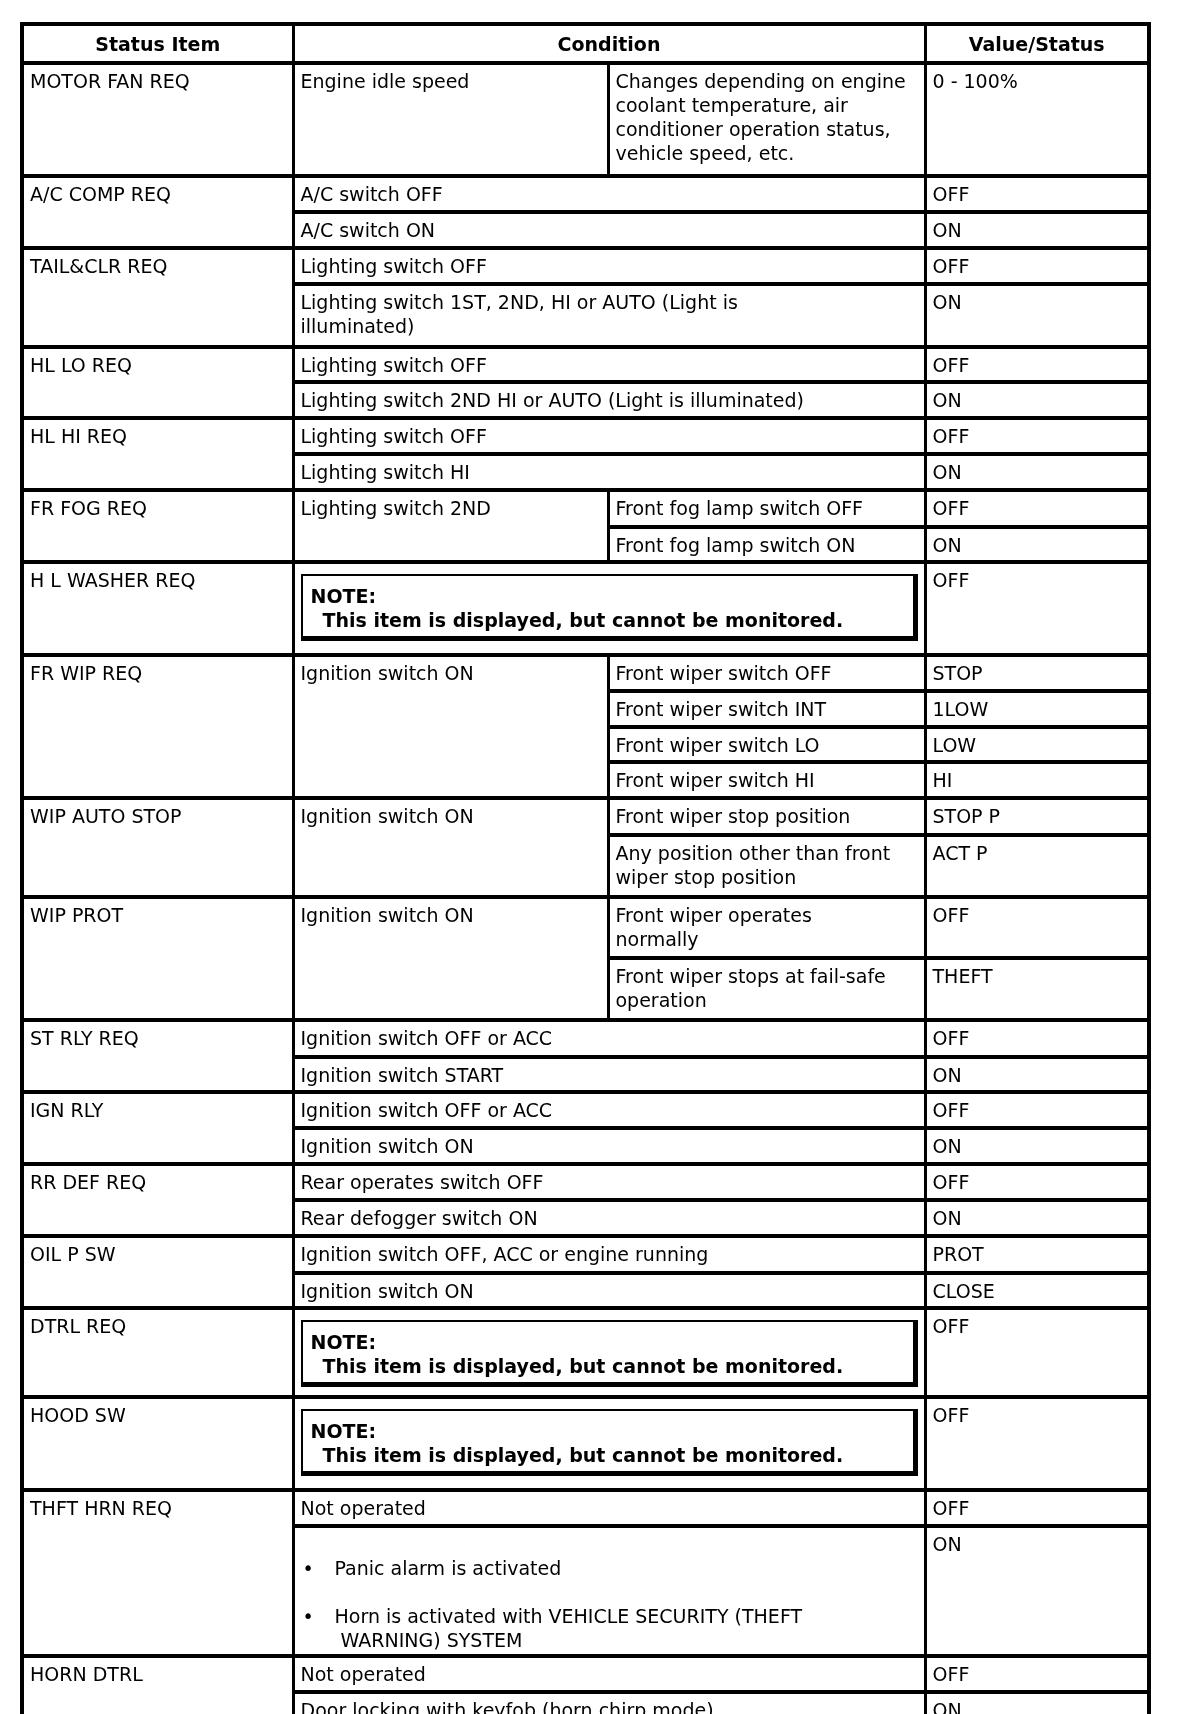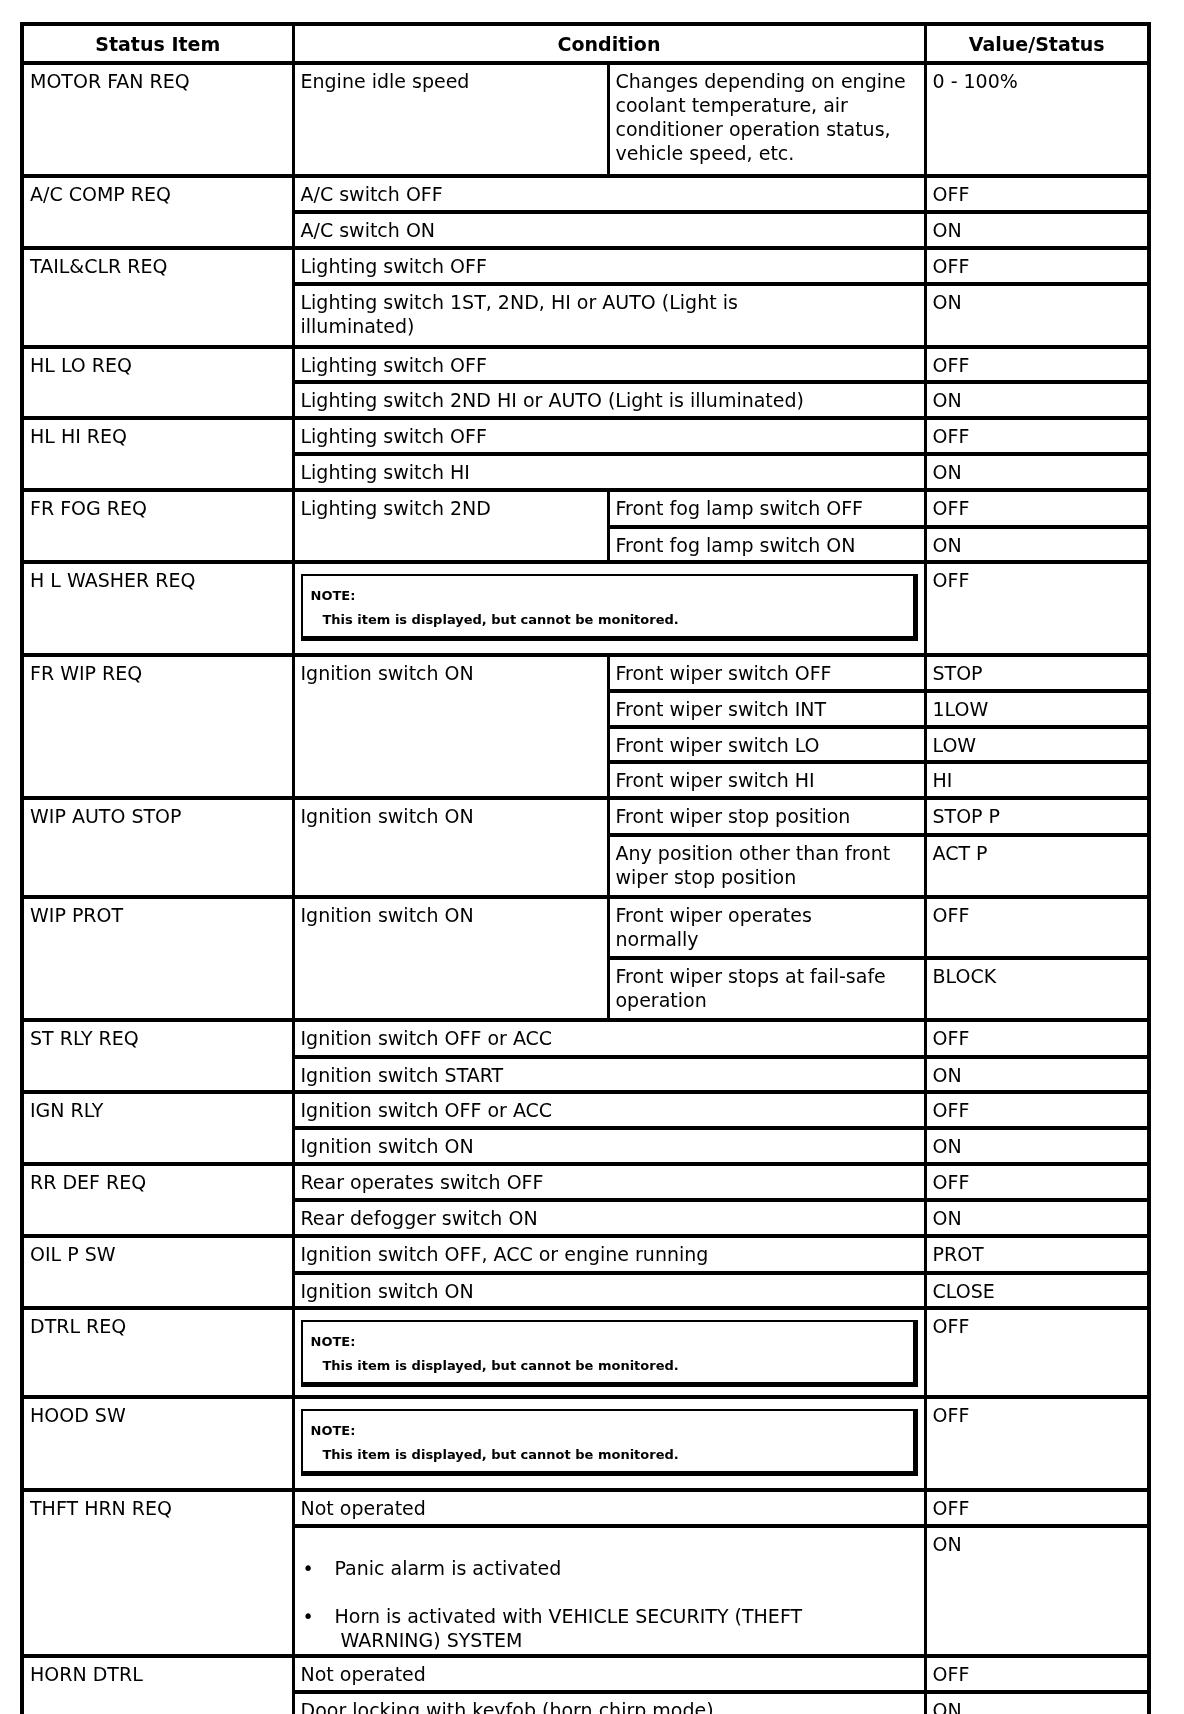--- a/index.html
+++ b/index.html
@@ -39,7 +39,7 @@
     border-bottom: 5px solid #000;
     padding: 8px 8px 4px 8px;
     font-weight: bold;
-    font-size: 13px;
+    font-size: 19px;
     line-height: 24px;
   }
   .note-box .note-body { padding-left: 12px; }

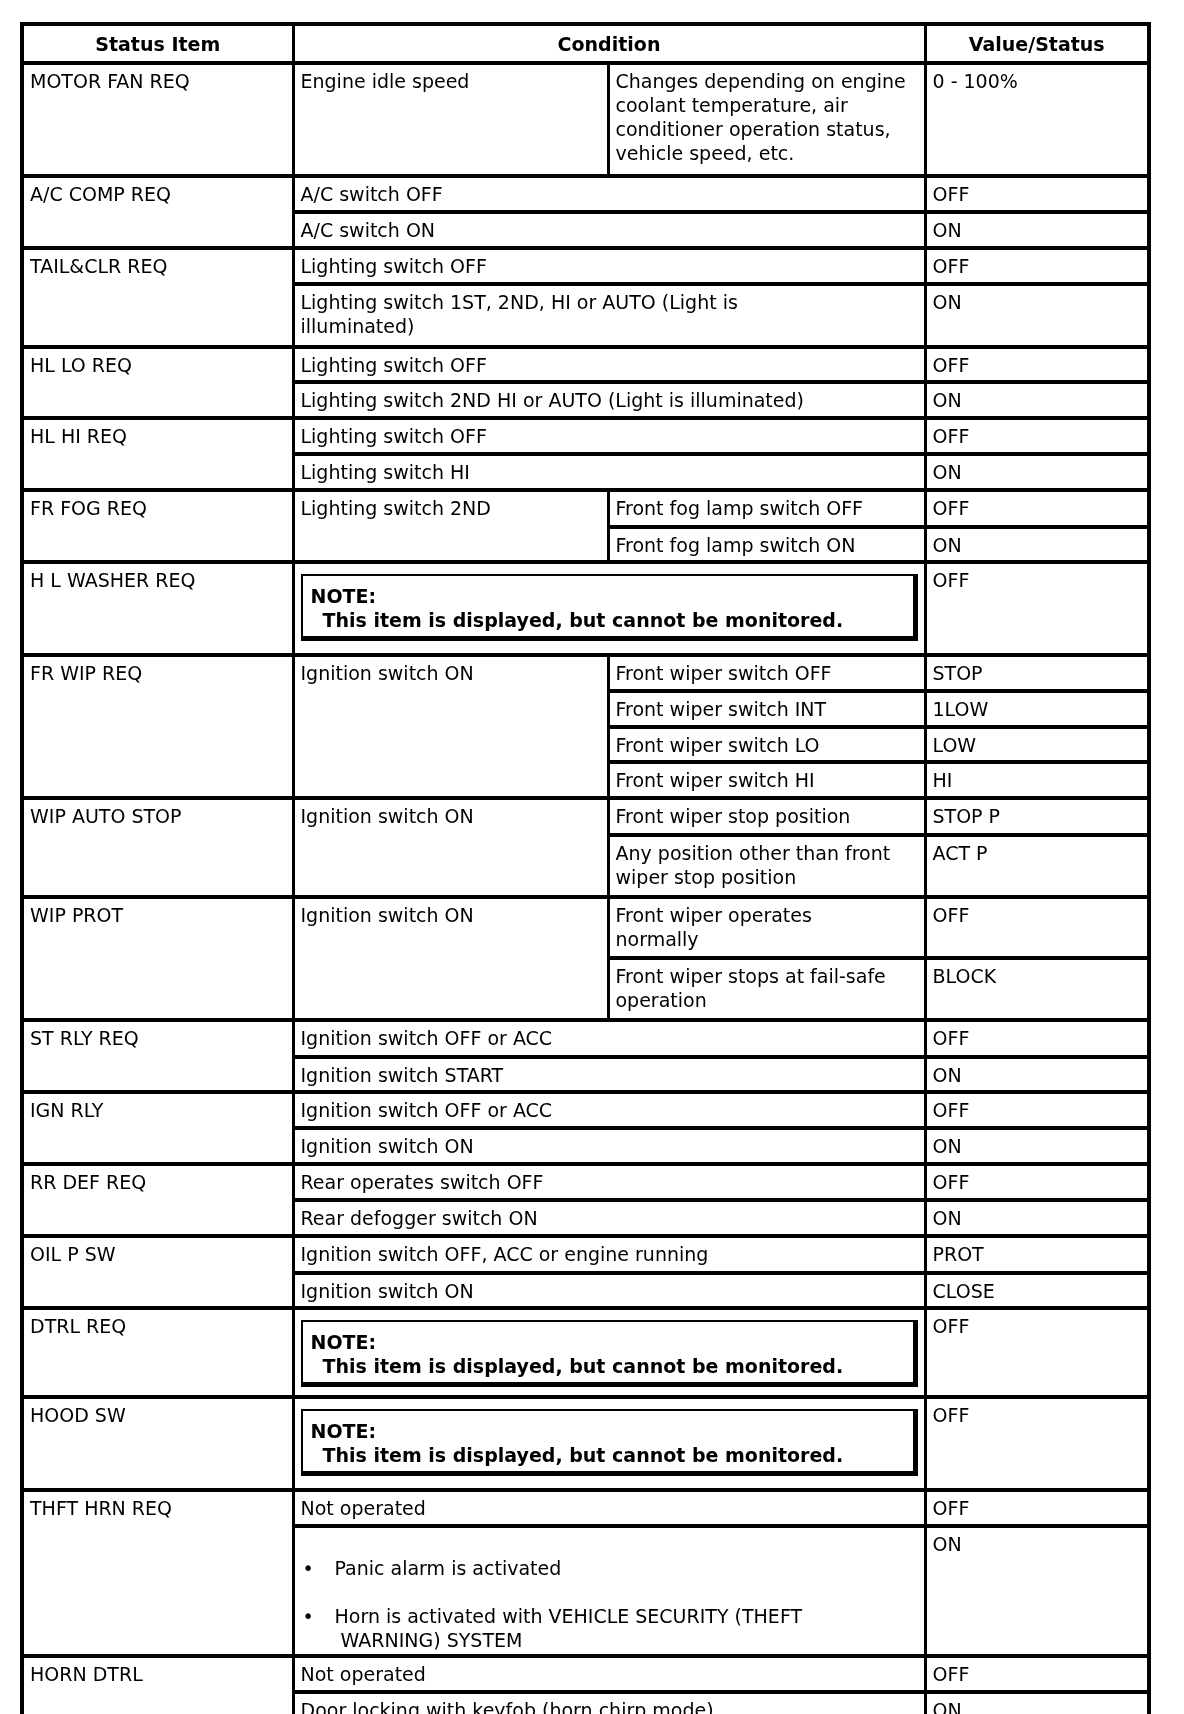--- a/index.html
+++ b/index.html
@@ -175,7 +175,7 @@
     </tr>
     <tr style="height:62px">
       <td>Front wiper stops at fail-safe operation</td>
-      <td>BLOCK</td>
+      <td>THEFT</td>
     </tr>
 
     <tr style="height:37px">

